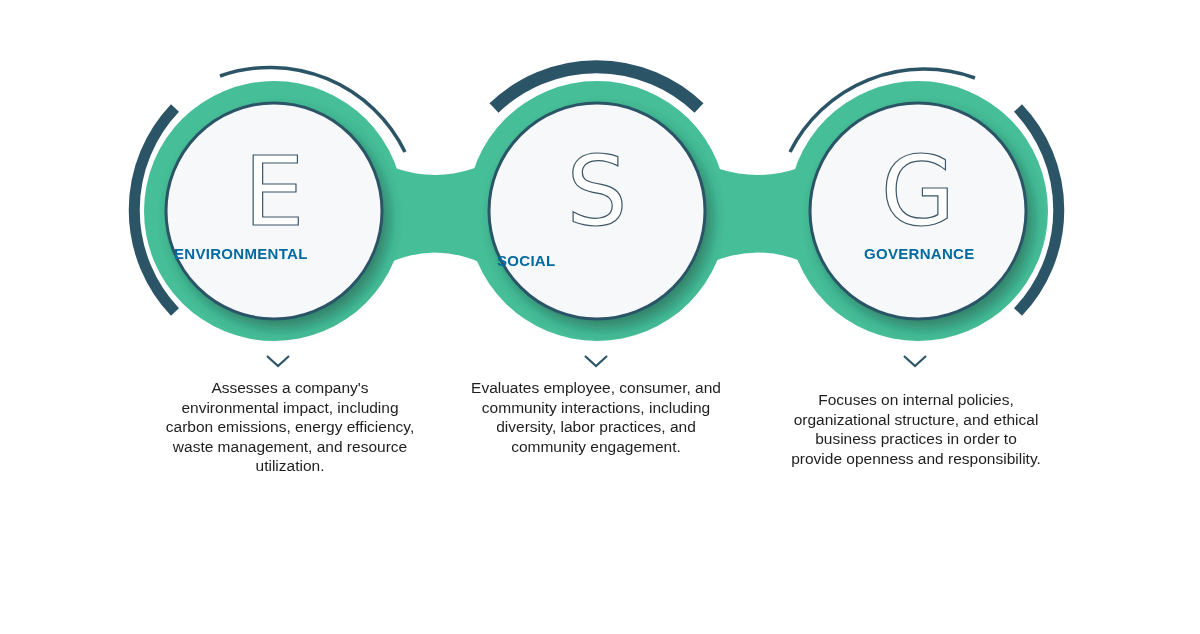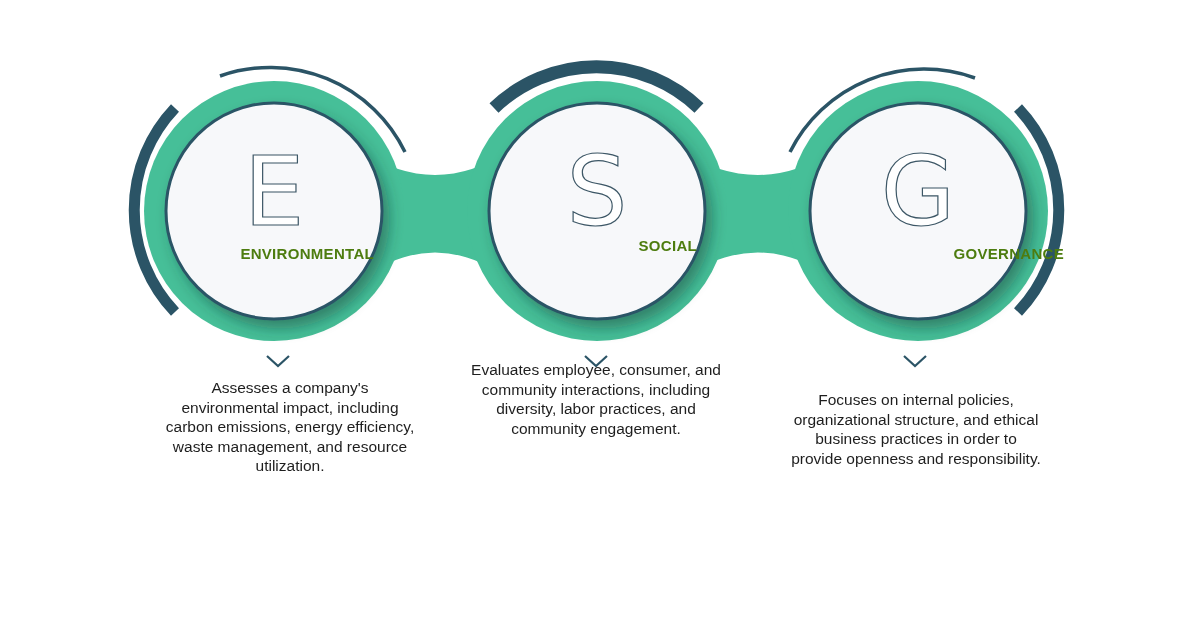--- a/index.html
+++ b/index.html
@@ -5,7 +5,7 @@
   html,body{margin:0;padding:0;background:#ffffff;}
   body{width:1200px;height:634px;position:relative;overflow:hidden;font-family:"Liberation Sans",sans-serif;}
   svg.stage{position:absolute;left:0;top:0;}
-  .label{position:absolute;width:200px;text-align:right;font-weight:bold;font-size:15px;color:#4d7c0f;letter-spacing:0.3px;}
+  .label{position:absolute;width:200px;text-align:left;font-weight:bold;font-size:15px;color:#0369a1;letter-spacing:0.3px;}
   .letter{position:absolute;width:120px;text-align:center;font-size:96px;line-height:96px;color:#fff;-webkit-text-stroke:1.2px #3d5766;font-family:"DejaVu Sans",sans-serif;font-weight:normal;}
   .chev{position:absolute;width:28px;height:16px;}
   .desc{position:absolute;width:250px;text-align:center;font-size:15.5px;line-height:19.5px;color:#1e1e1e;}

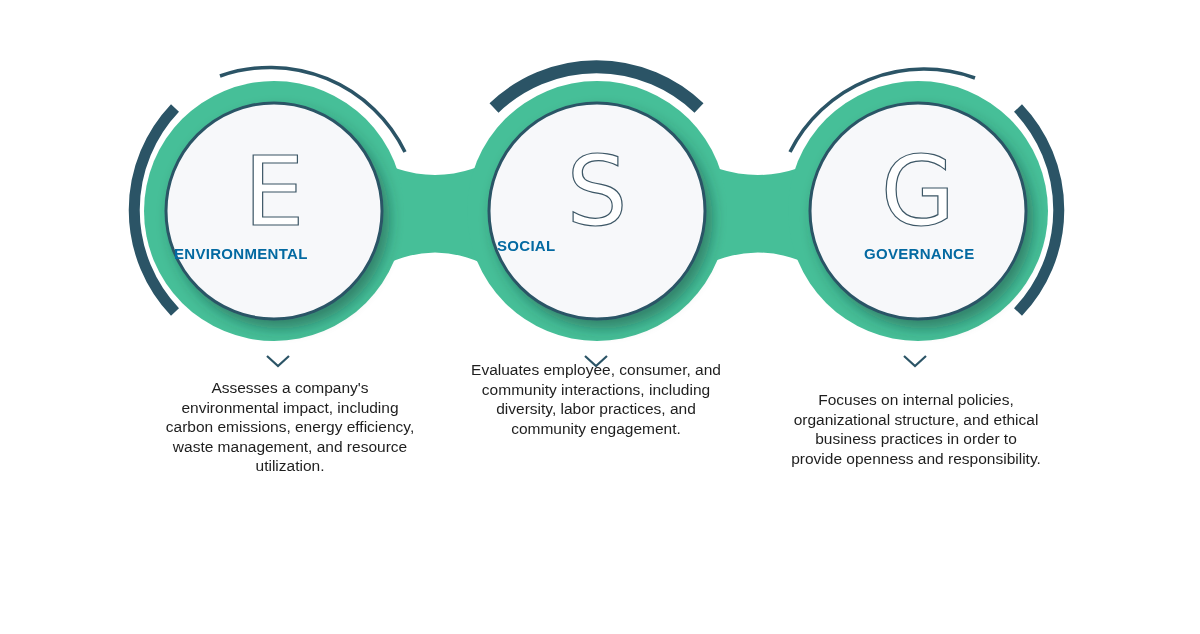--- a/index.html
+++ b/index.html
@@ -63,7 +63,7 @@
 <div class="desc" style="left:165px;top:378px;">Assesses a company's environmental impact, including carbon emissions, energy efficiency, waste management, and resource utilization.</div>
 
 <div class="letter" style="left:537px;top:144px;">S</div>
-<div class="label" style="left:497px;top:237px;">SOCIAL</div>
+<div class="label" style="left:497px;top:252px;">SOCIAL</div>
 <svg class="chev" style="left:582px;top:353px;" viewBox="0 0 28 16">
     <polyline points="3,3 14,13 25,3" fill="none" stroke="#2b5466" stroke-width="2.2"></polyline>
   </svg>

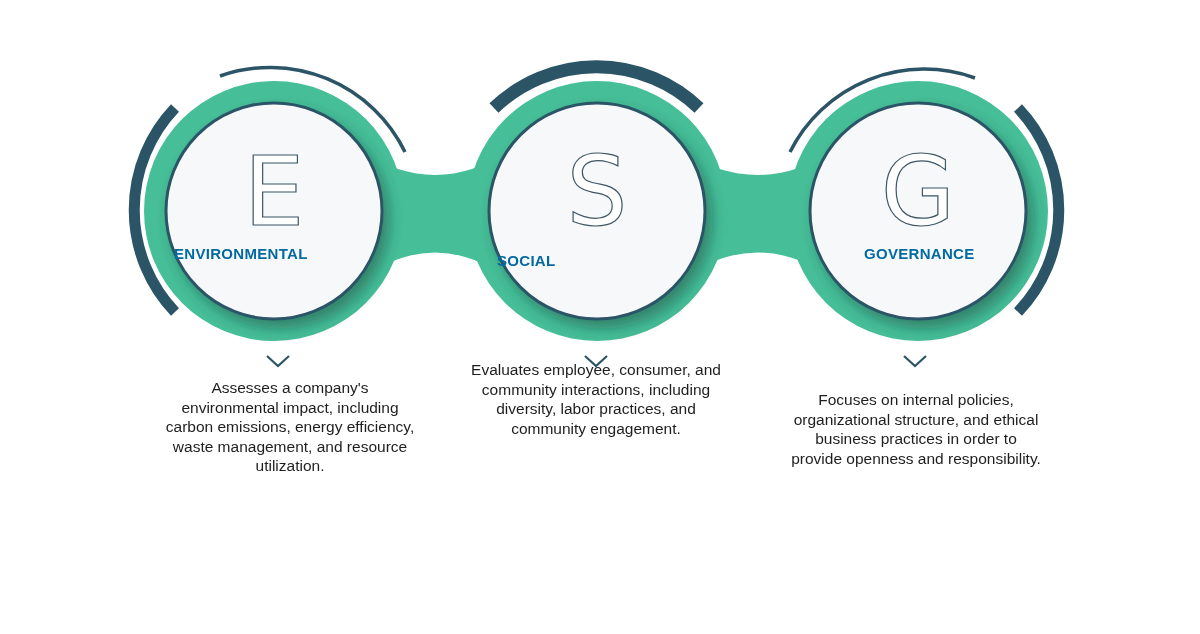--- a/index.html
+++ b/index.html
@@ -67,7 +67,7 @@
 <svg class="chev" style="left:582px;top:353px;" viewBox="0 0 28 16">
     <polyline points="3,3 14,13 25,3" fill="none" stroke="#2b5466" stroke-width="2.2"></polyline>
   </svg>
-<div class="desc" style="left:471px;top:360px;text-align:center;">Evaluates employee, consumer, and community interactions, including diversity, labor practices, and community engagement.</div>
+<div class="desc" style="left:471px;top:378px;text-align:center;">Evaluates employee, consumer, and community interactions, including diversity, labor practices, and community engagement.</div>
 
 <div class="letter" style="left:858px;top:144px;">G</div>
 <div class="label" style="left:864px;top:245px;">GOVERNANCE</div>

